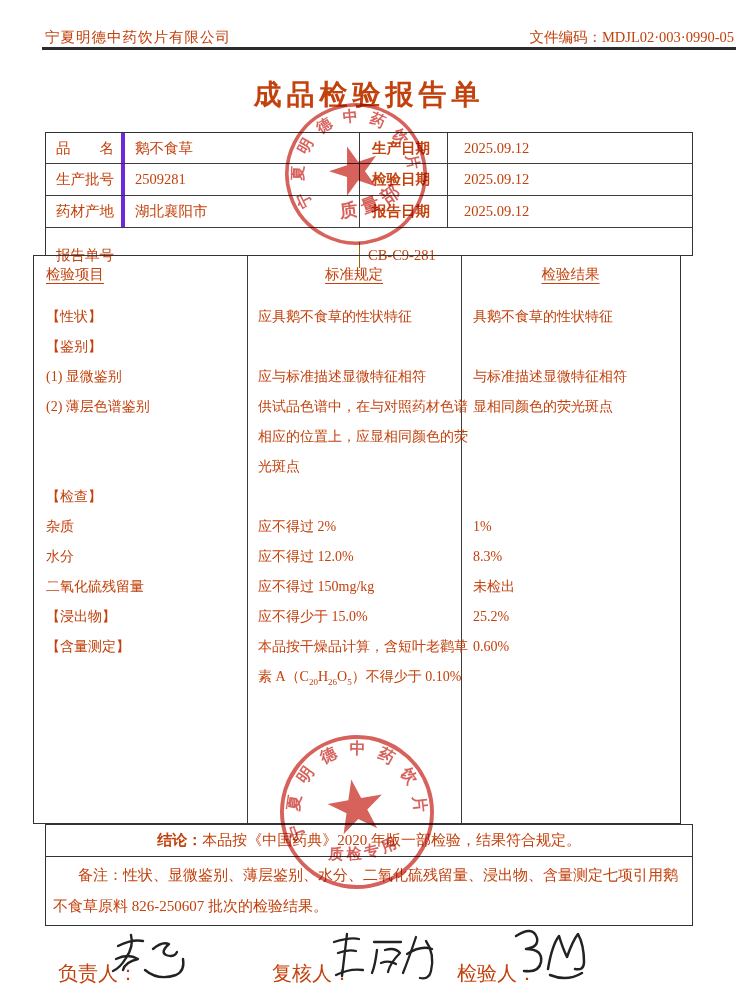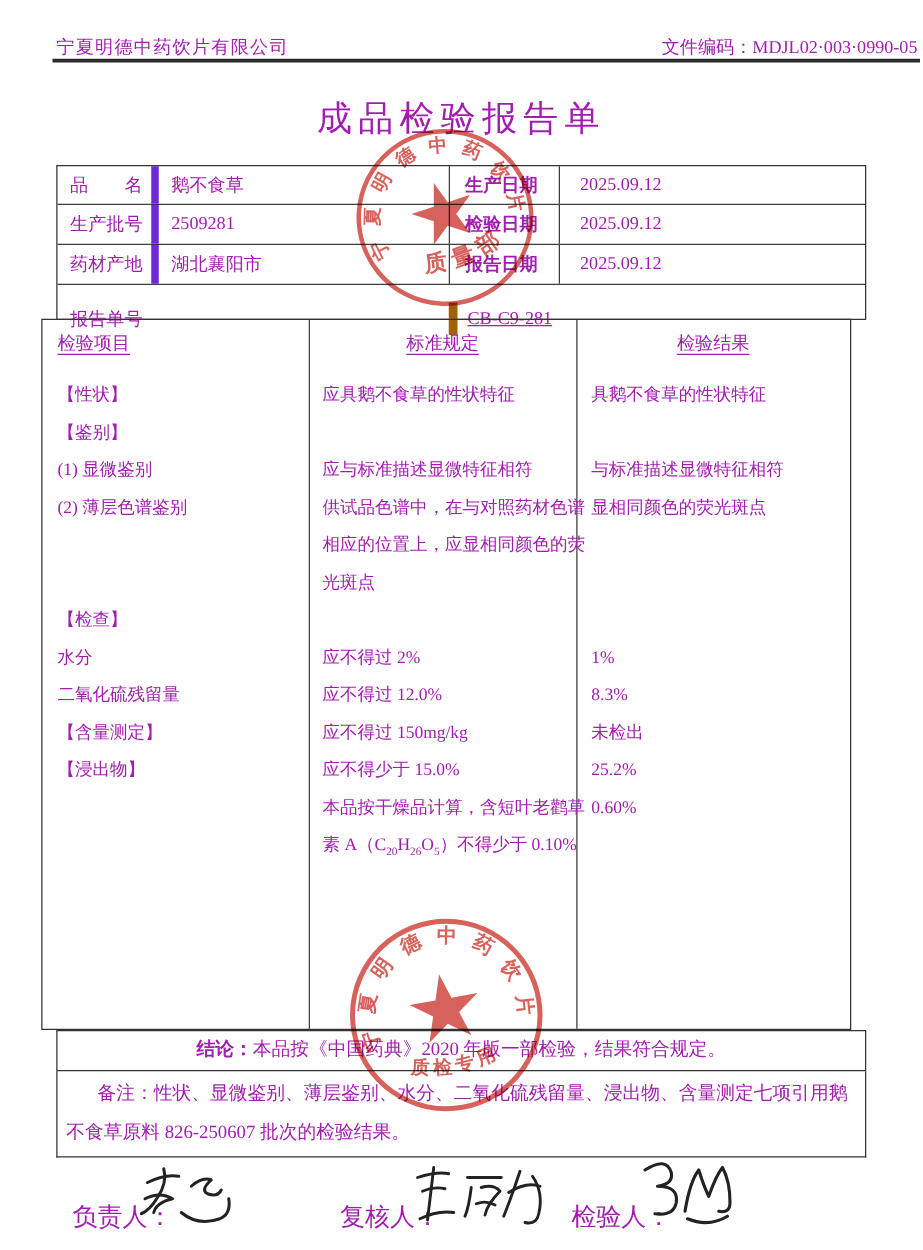--- a/index.html
+++ b/index.html
@@ -4,7 +4,7 @@
 <style>
   html,body{margin:0;padding:0;background:#ffffff;}
   .page{position:relative;width:738px;height:1000px;background:#ffffff;overflow:hidden;
-        font-family:"Liberation Serif","DejaVu Serif",serif;color:#a21caf;}
+        font-family:"Liberation Serif","DejaVu Serif",serif;color:#c2410c;}
   .abs{position:absolute;}
   
   .hdr-company{left:45px;top:28px;font-size:14.5px;letter-spacing:1px;}

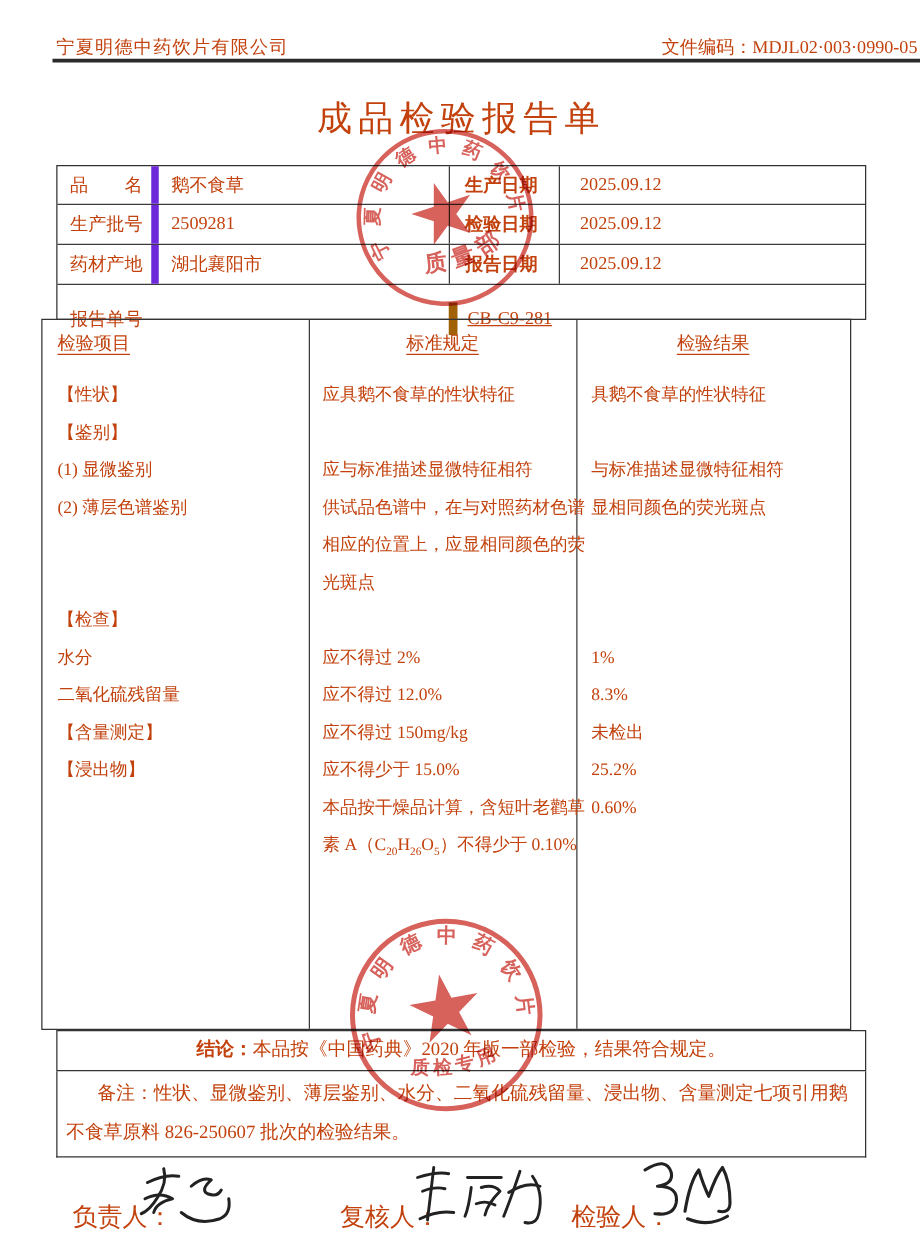--- a/index.html
+++ b/index.html
@@ -11,7 +11,7 @@
   .hdr-code{right:4px;top:28px;font-size:14.5px;}
   .hdr-rule{left:42px;top:47px;width:694px;height:3px;background:#2b2b2b;}
   
-  .title{left:0;top:76px;width:100%;text-align:center;font-size:28px;font-weight:normal;letter-spacing:5px;}
+  .title{left:0;top:76px;width:100%;text-align:center;font-size:28px;font-weight:bold;letter-spacing:5px;}
   
   .info{left:45px;top:132px;width:648px;height:124px;border:1.5px solid #333;box-sizing:border-box;text-align:center;}
   .irow{display:flex;border-bottom:1px solid #3c3c3c;box-sizing:border-box;}

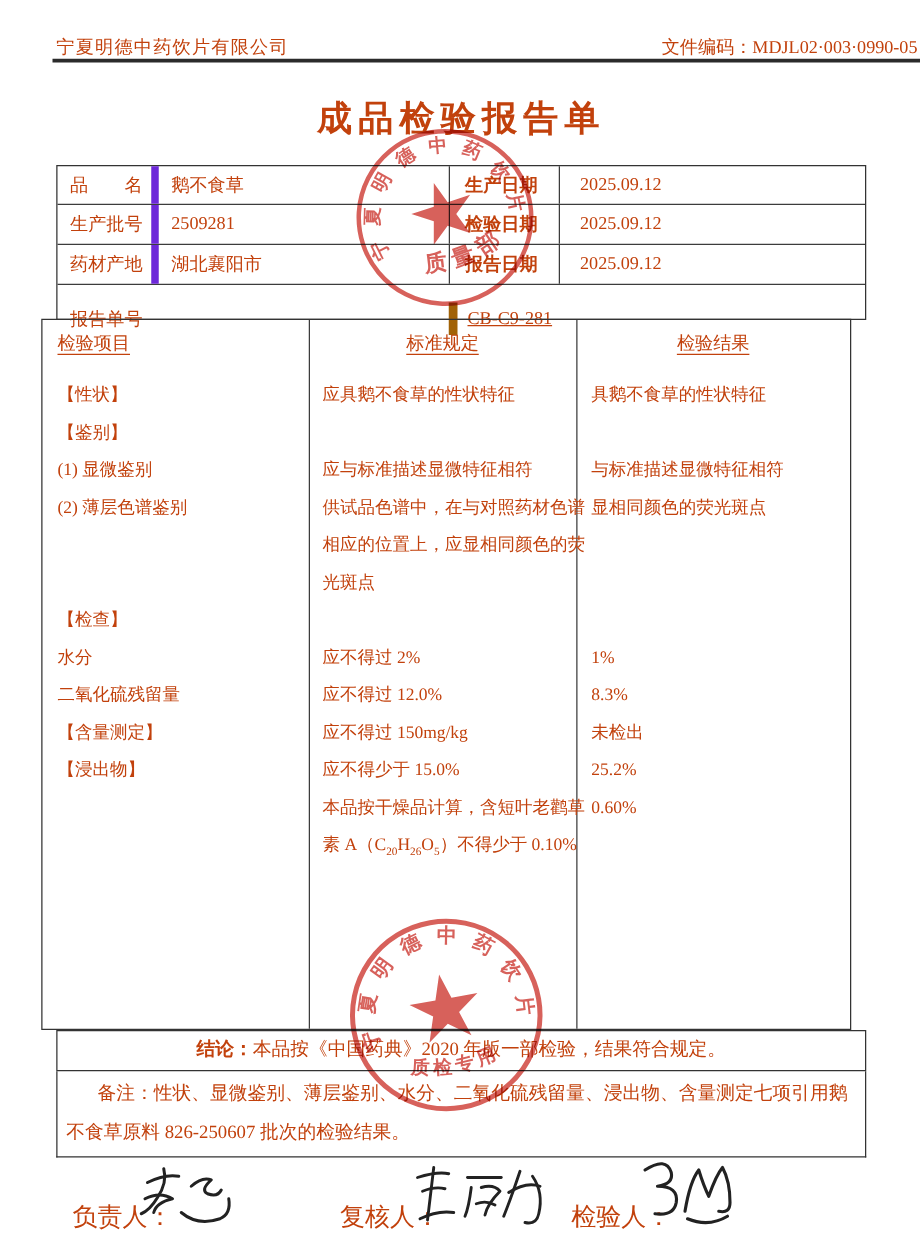--- a/index.html
+++ b/index.html
@@ -18,7 +18,7 @@
   .irow.last{border-bottom:none;margin-top:14px;}
   .ic{box-sizing:border-box;display:flex;align-items:center;padding-left:10px;font-size:14.5px;white-space:nowrap;}
   .ic.l1{width:75px;}
-  .ic.v1{width:238px;border-left:6px solid #6d28d9;}
+  .ic.v1{width:238px;border-left:4px solid #6d28d9;}
   .ic.l2{width:88px;border-left:1px solid #3c3c3c;padding-left:12px;font-weight:bold;}
   .ic.v2{flex:1;border-left:1px solid #3c3c3c;padding-left:16px;}
   .ic.rleft{width:313px;}

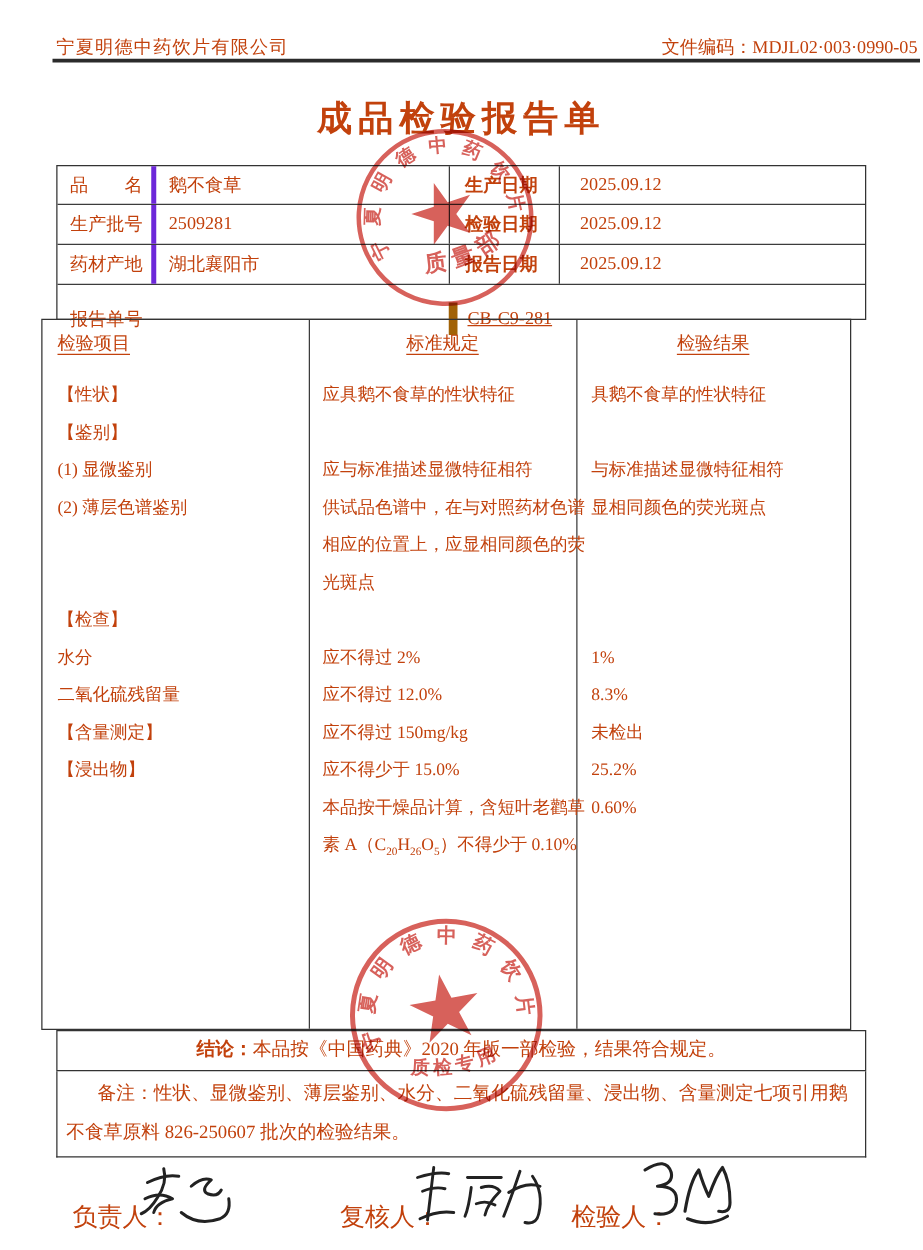--- a/index.html
+++ b/index.html
@@ -22,7 +22,7 @@
   .ic.l2{width:88px;border-left:1px solid #3c3c3c;padding-left:12px;font-weight:bold;}
   .ic.v2{flex:1;border-left:1px solid #3c3c3c;padding-left:16px;}
   .ic.rleft{width:313px;}
-  .ic.rright{flex:1;border-left:7px solid #a16207;padding-left:8px;text-decoration:underline;}
+  .ic.rright{flex:1;border-left:1px solid #a16207;padding-left:8px;}
   
   .main{left:33px;top:255px;width:648px;height:569px;border:1.5px solid #333;box-sizing:border-box;}
   .vline{position:absolute;top:0;bottom:0;width:1px;background:#3c3c3c;}

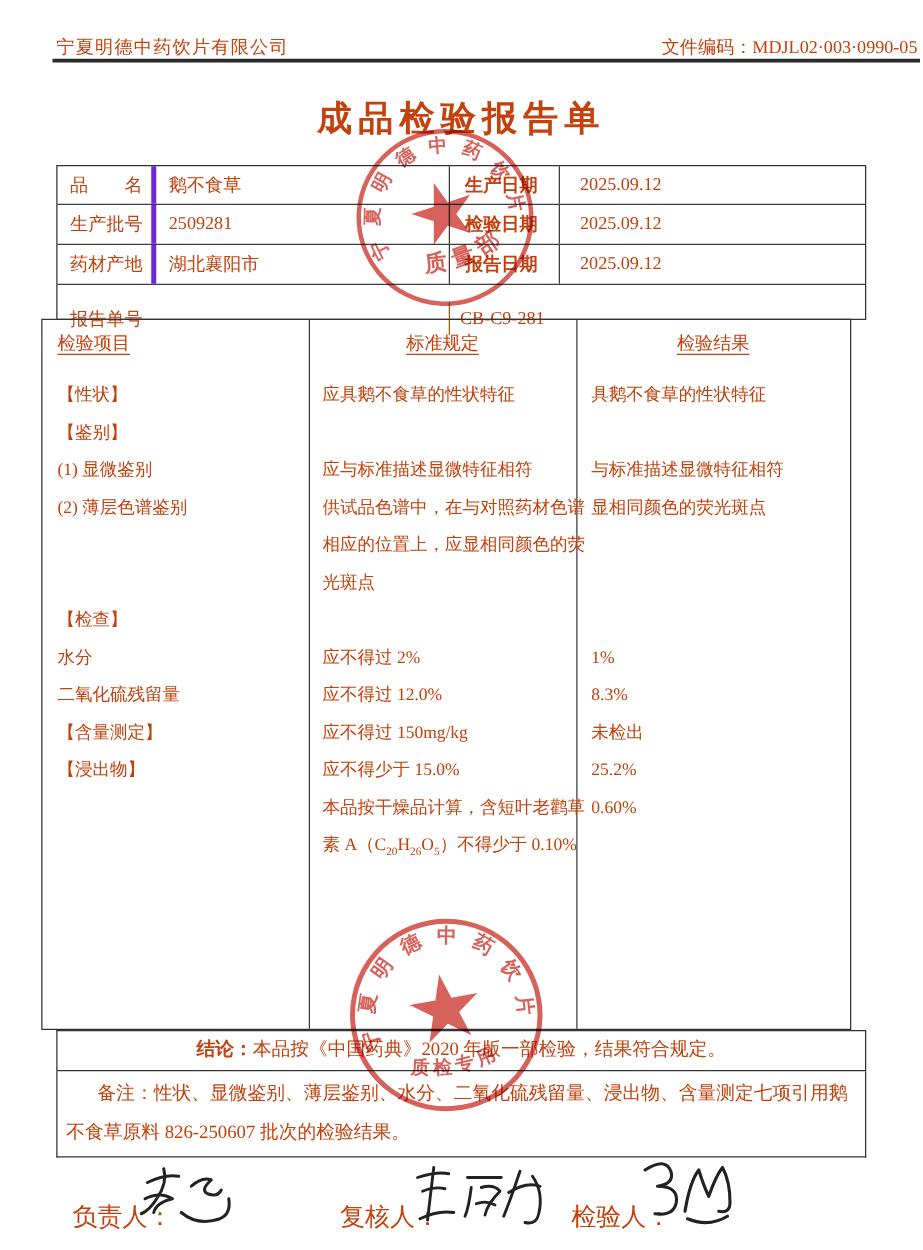--- a/index.html
+++ b/index.html
@@ -95,6 +95,7 @@
       <div class="line"></div>
       <div class="line"></div>
       <div class="line">【检查】</div>
+      <div class="line">杂质</div>
       <div class="line">水分</div>
       <div class="line">二氧化硫残留量</div>
       <div class="line">【含量测定】</div>

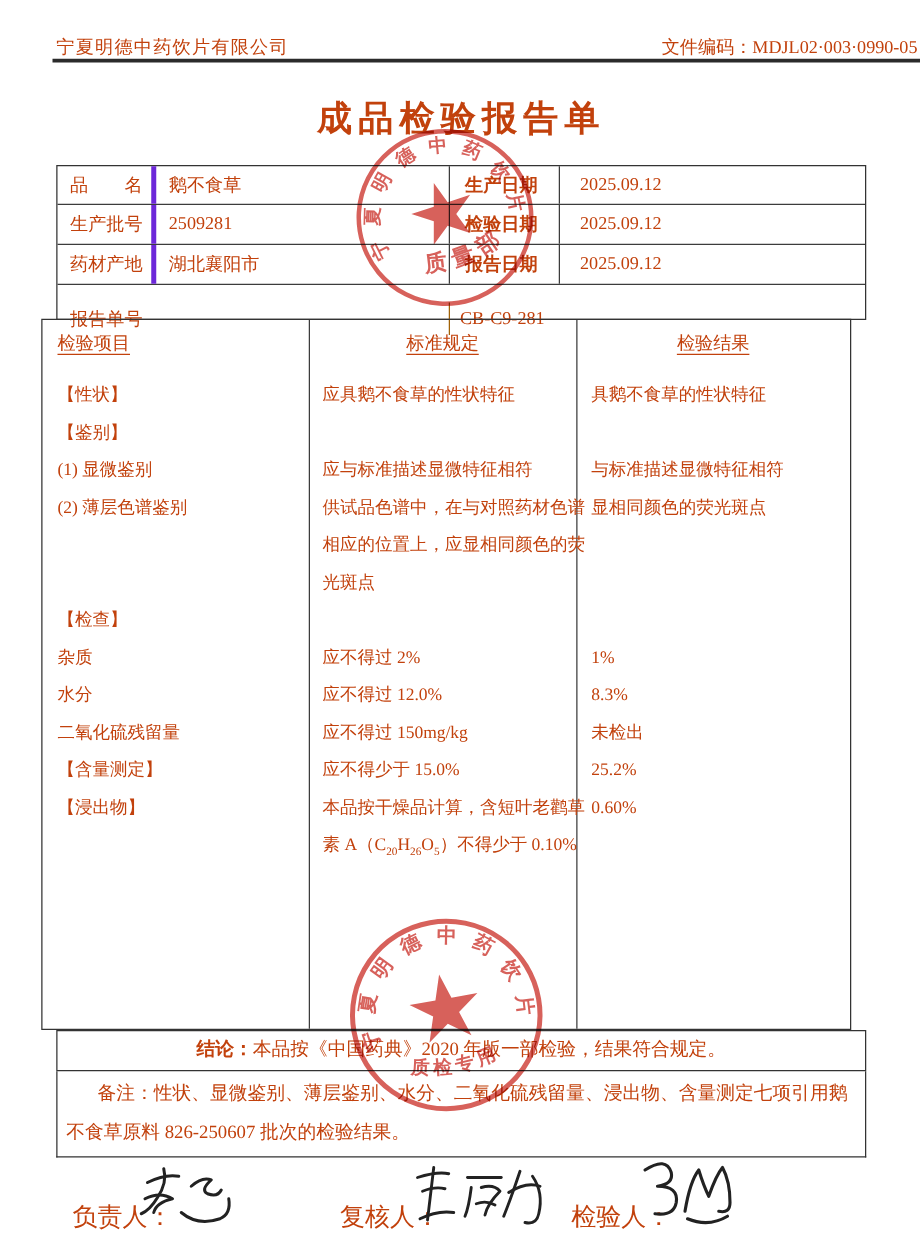--- a/index.html
+++ b/index.html
@@ -98,8 +98,8 @@
       <div class="line">杂质</div>
       <div class="line">水分</div>
       <div class="line">二氧化硫残留量</div>
+      <div class="line">【浸出物】</div>
       <div class="line">【含量测定】</div>
-      <div class="line">【浸出物】</div>
       <div class="line"></div>
     </div>
 

